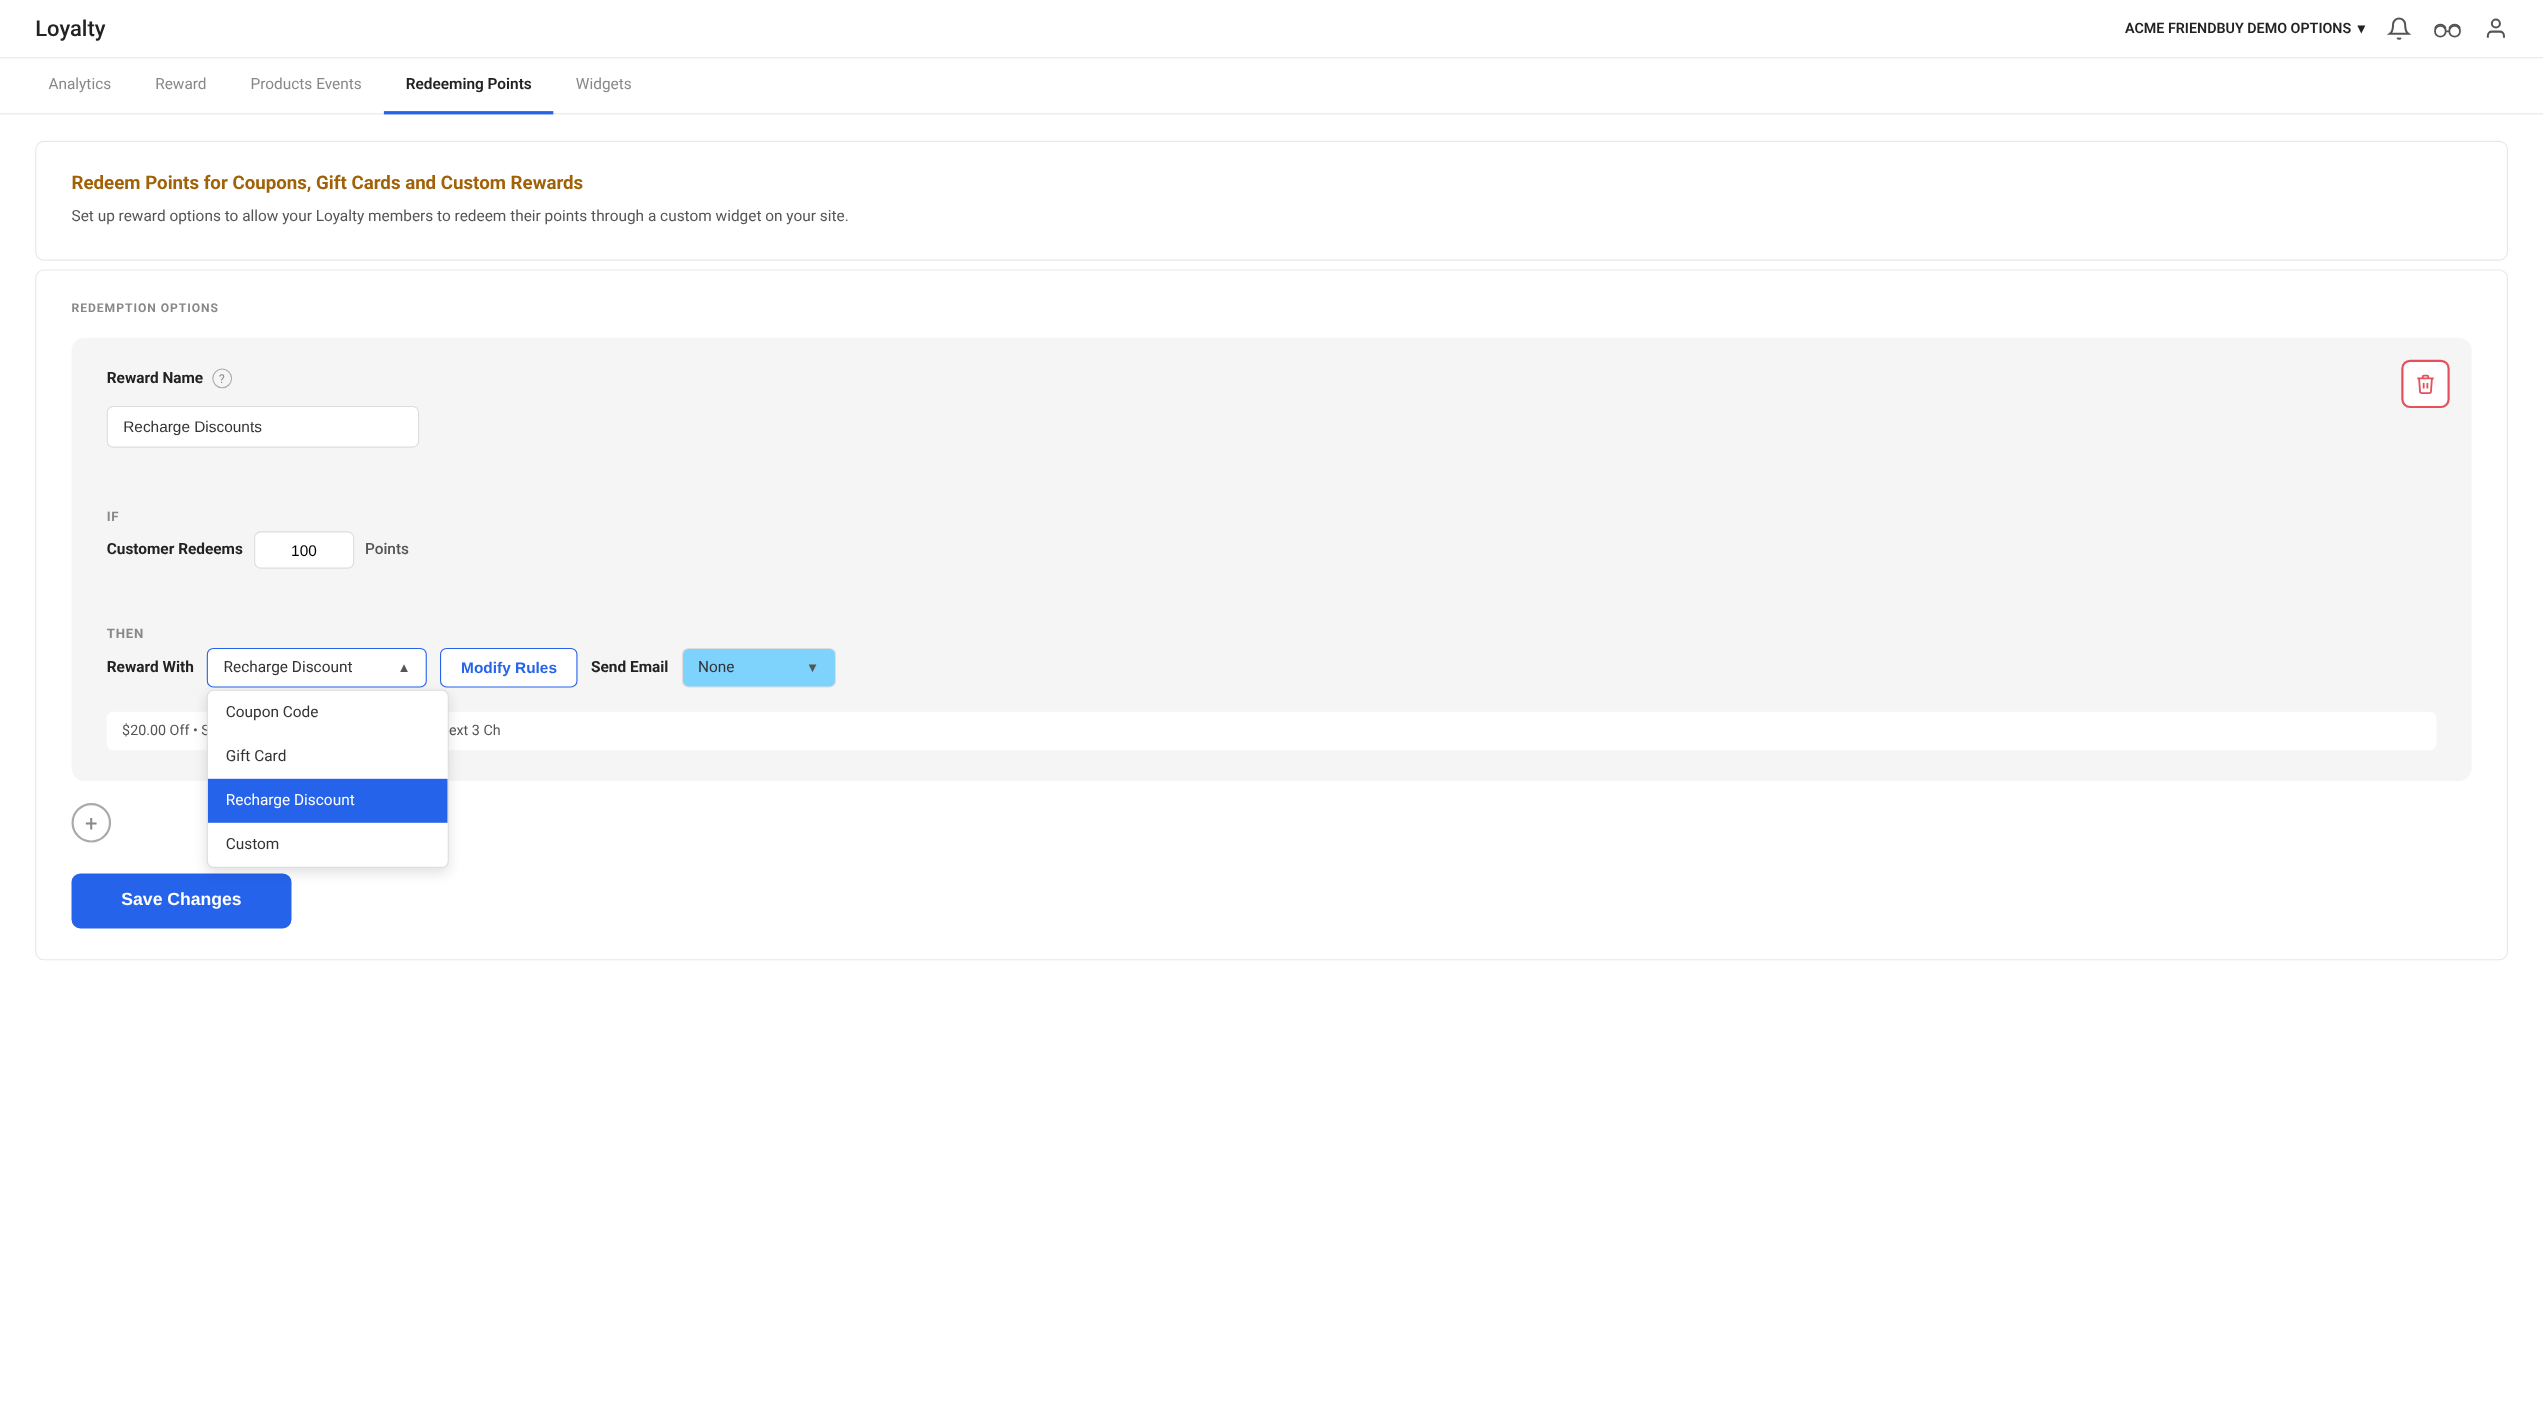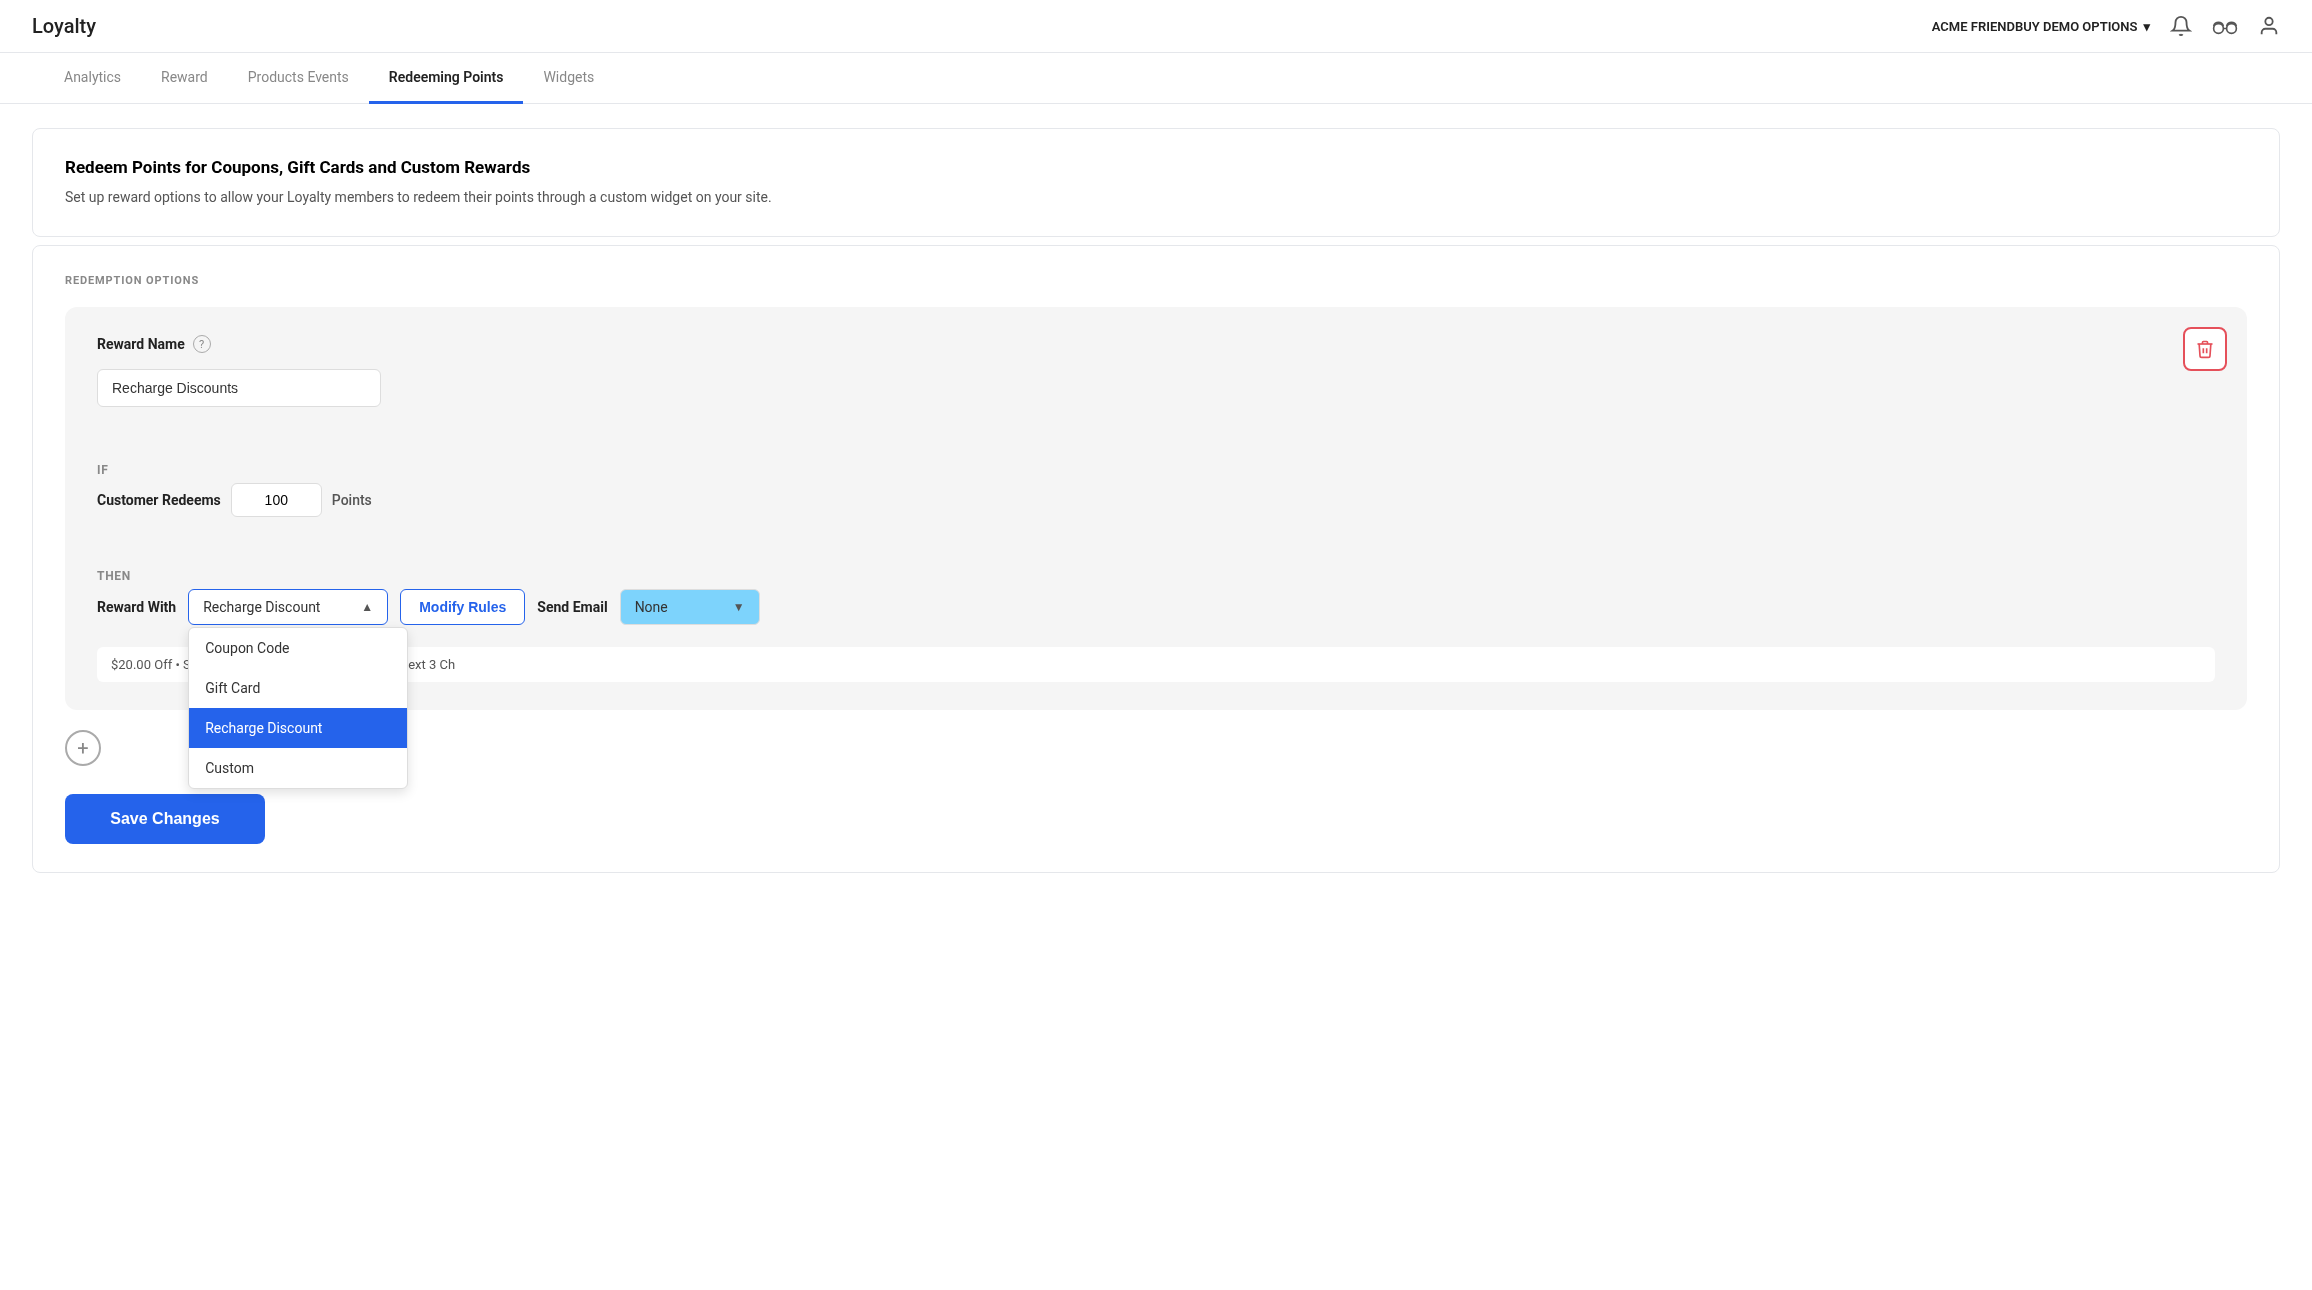--- a/index.html
+++ b/index.html
@@ -51,7 +51,7 @@
     .nav-tabs {
       display: flex;
       gap: 0;
-      padding: 0 44px;
+      padding: 0 24px;
       border-bottom: 1px solid #e5e7eb;
     }
     .nav-tab {

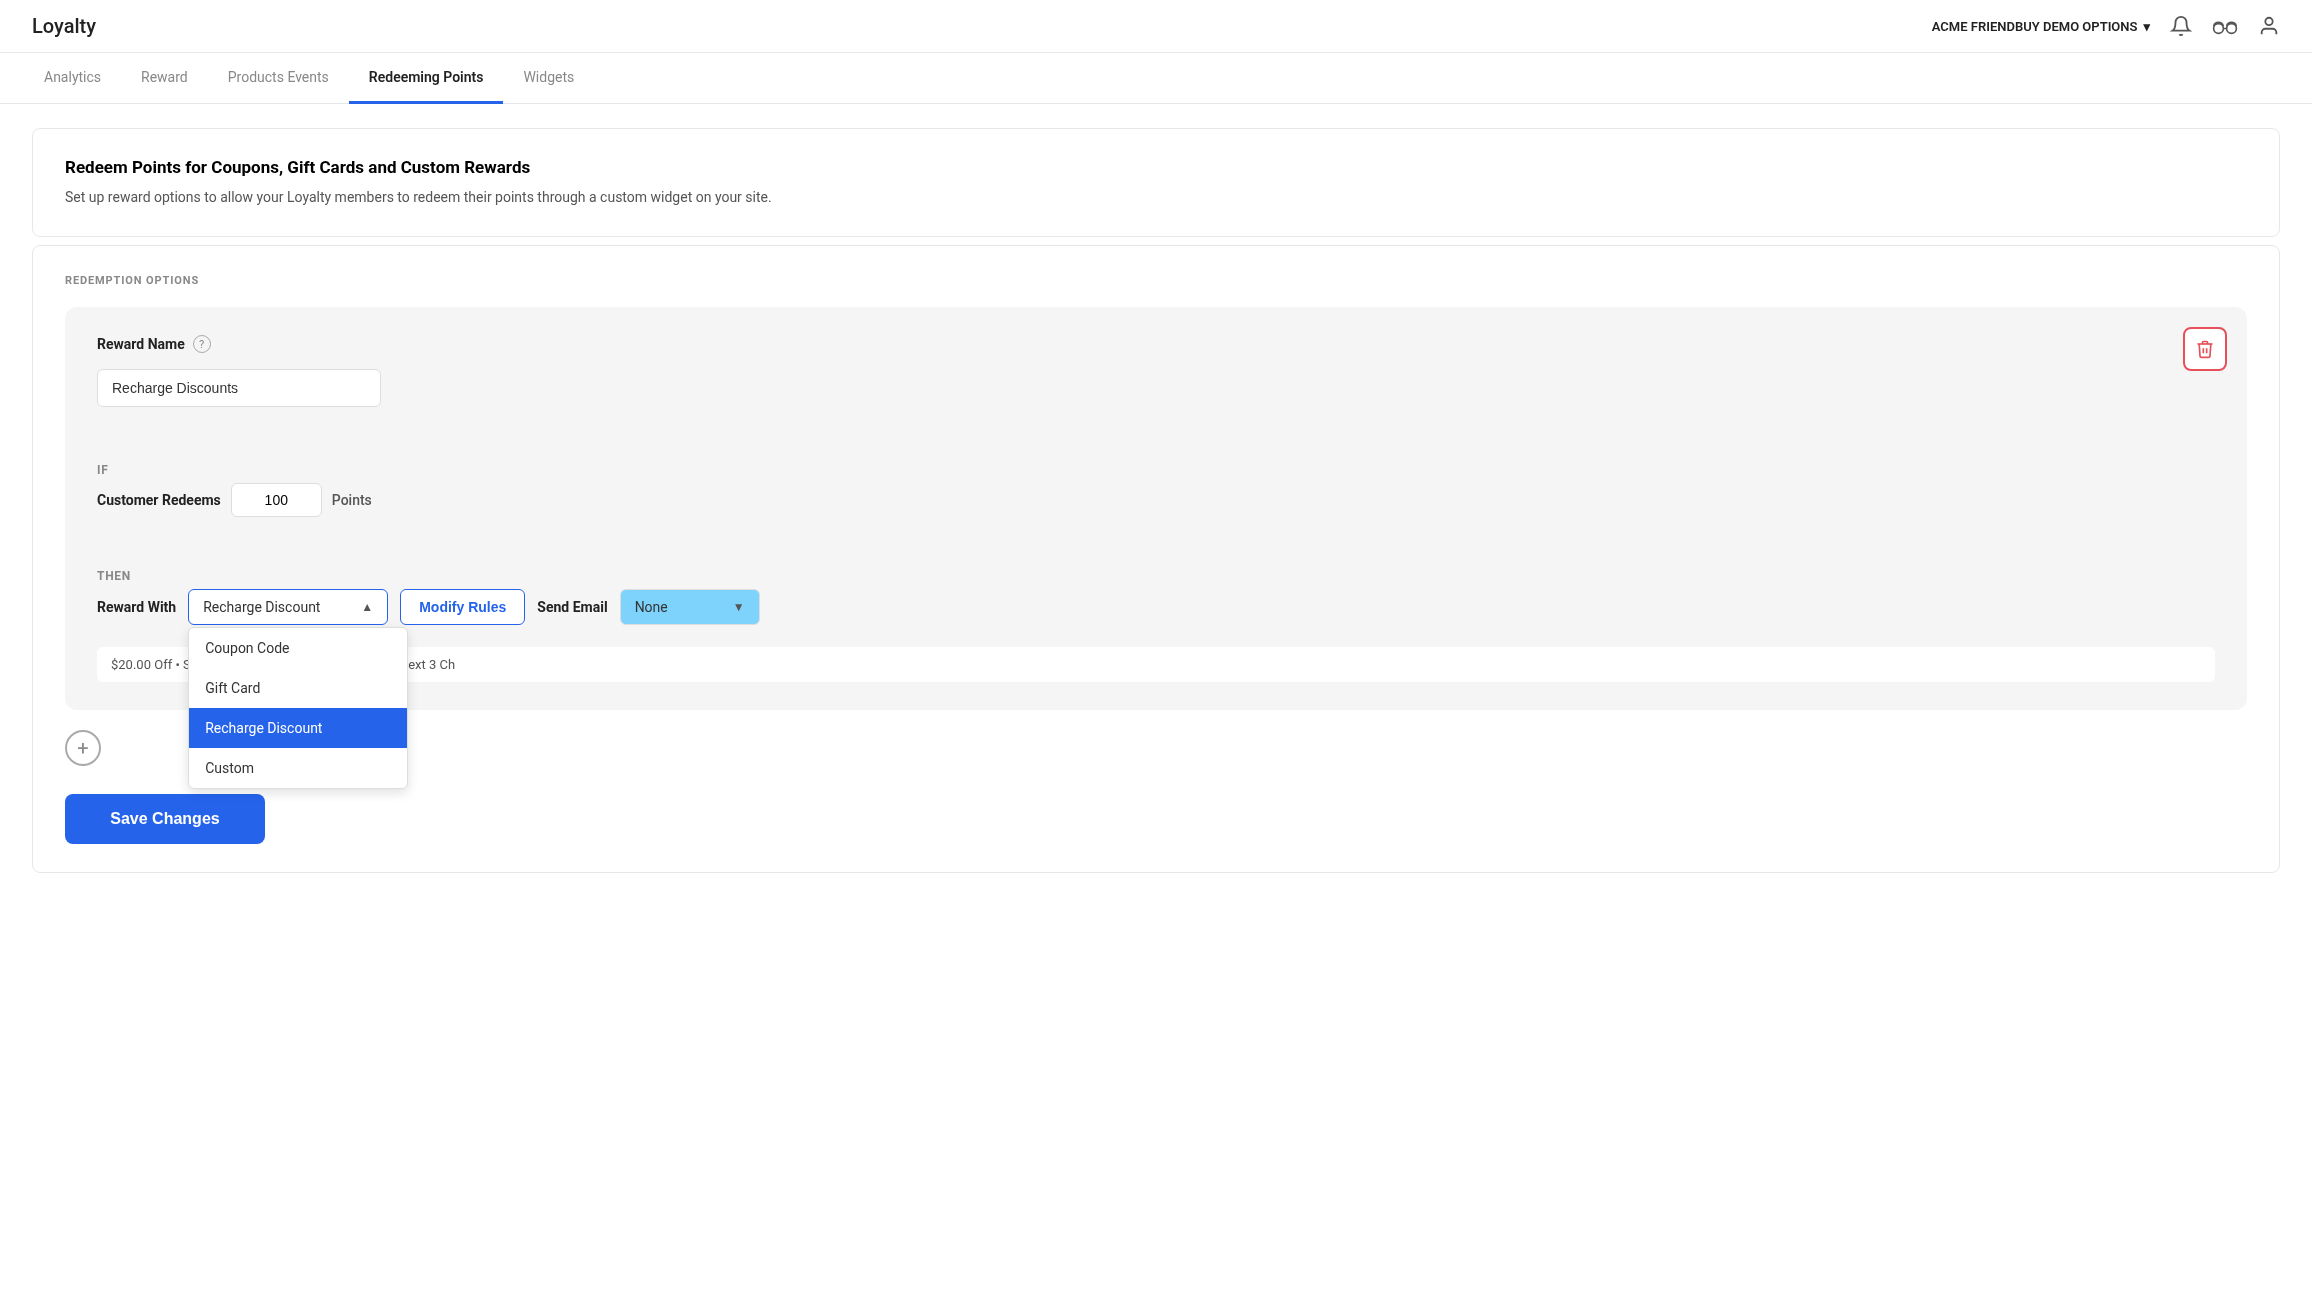--- a/index.html
+++ b/index.html
@@ -84,7 +84,7 @@
     .info-card h2 {
       font-size: 17px;
       font-weight: 700;
-      color: #000000;
+      color: #a16207;
       margin-bottom: 10px;
     }
     .info-card p {

